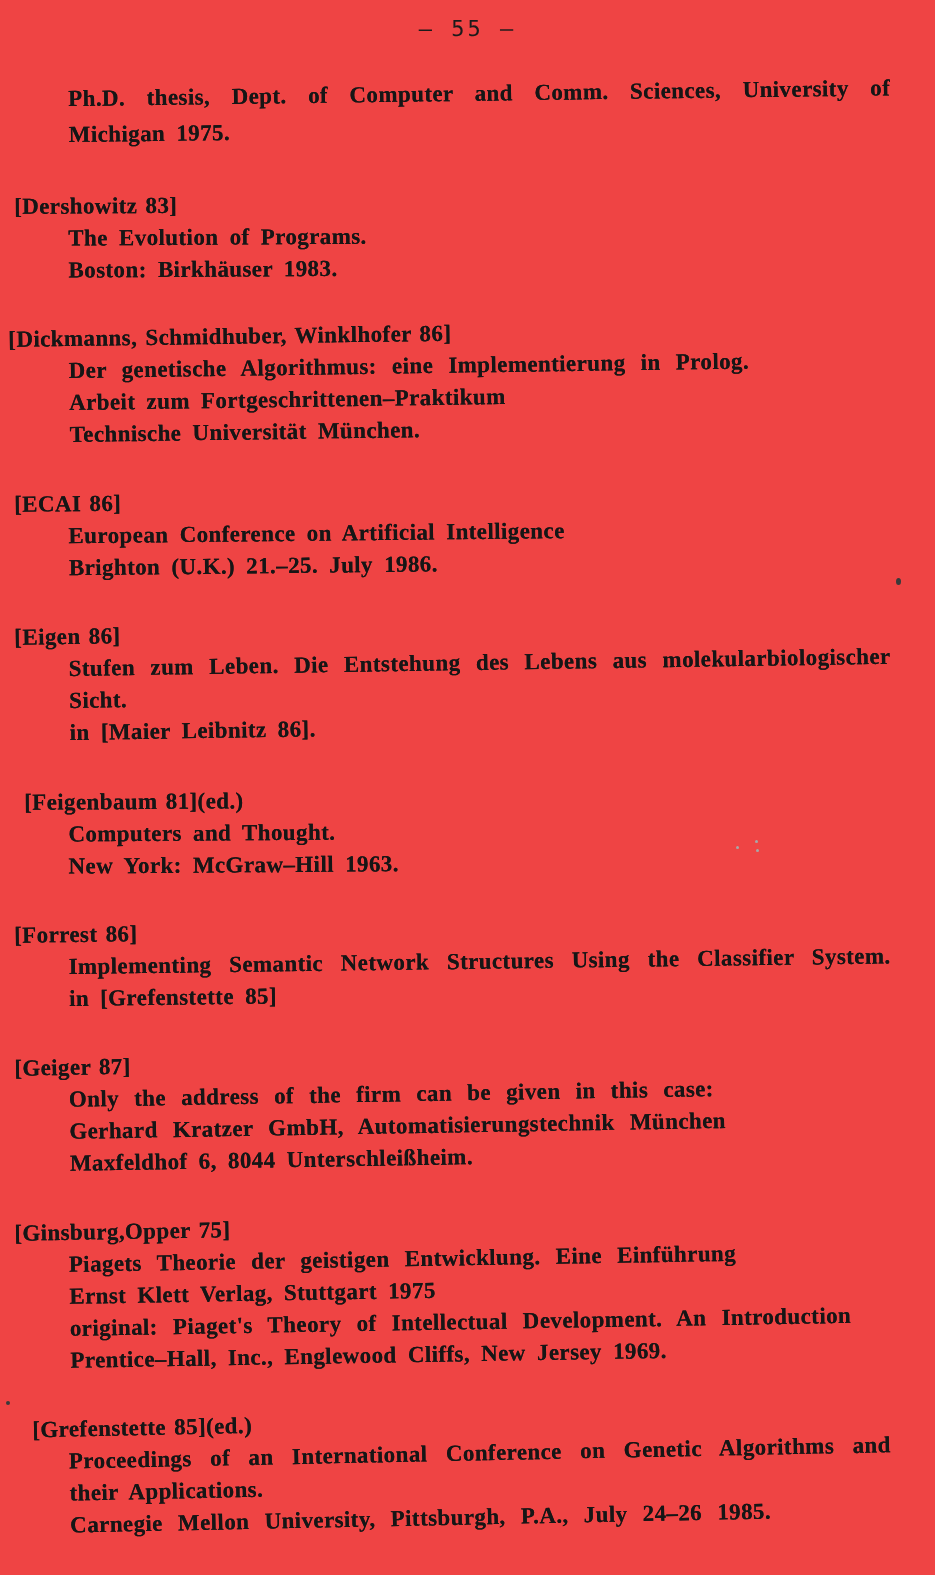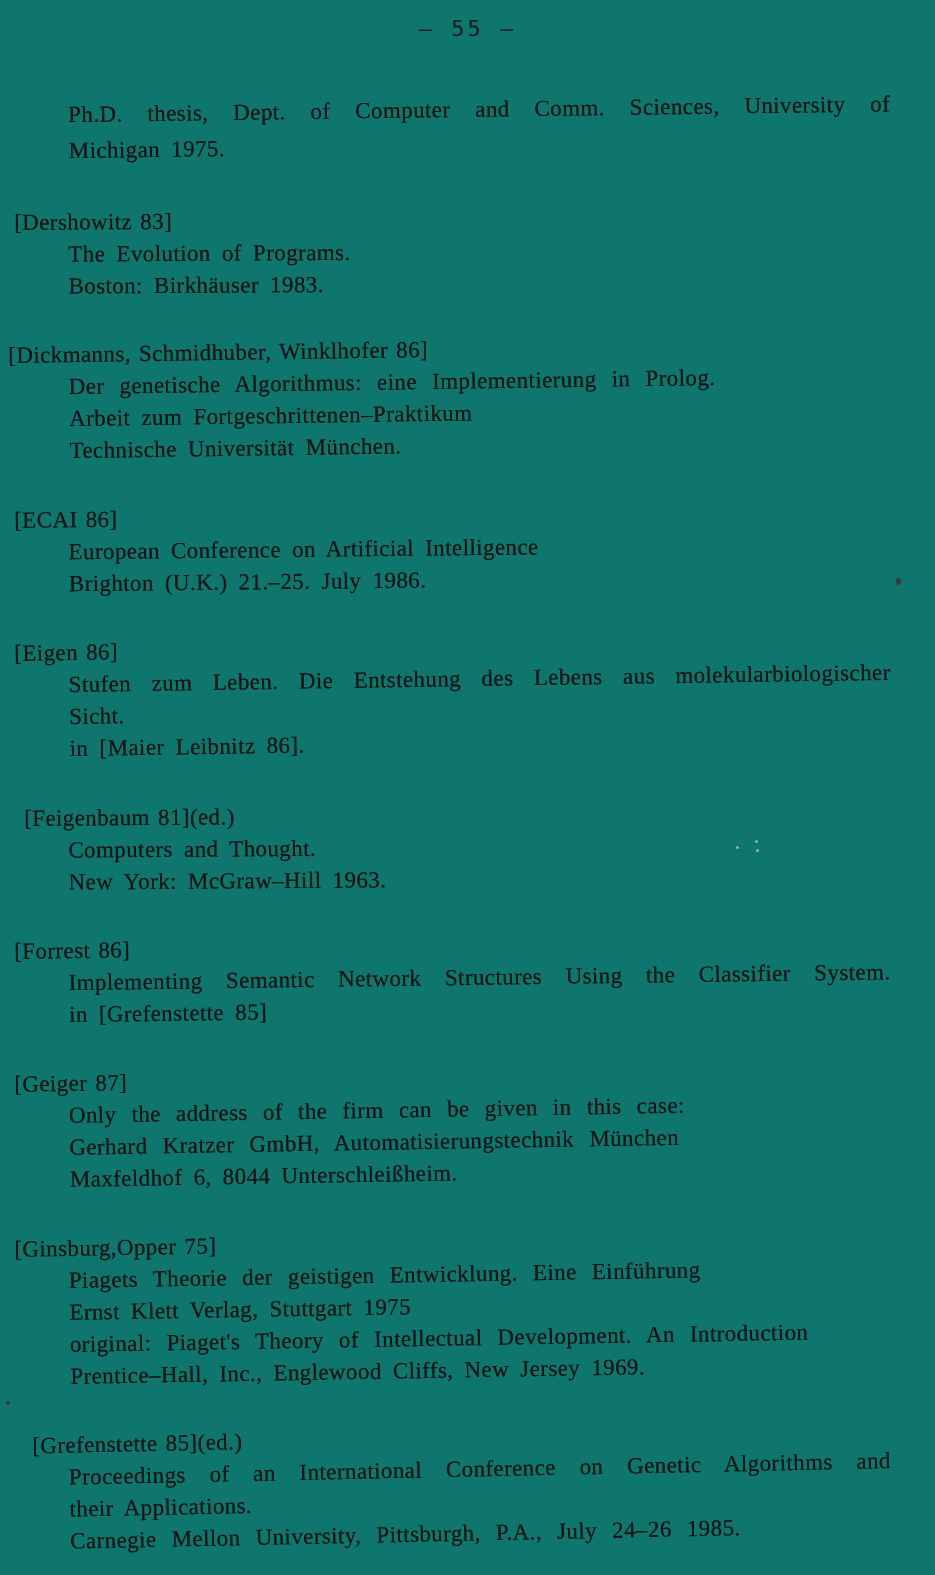--- a/index.html
+++ b/index.html
@@ -12,7 +12,7 @@
     position: relative;
     width: 935px;
     height: 1575px;
-    background: #0f766e;
+    background: #ef4444;
     overflow: hidden;
     font-family: "Liberation Serif", "DejaVu Serif", serif;
     color: #161616;

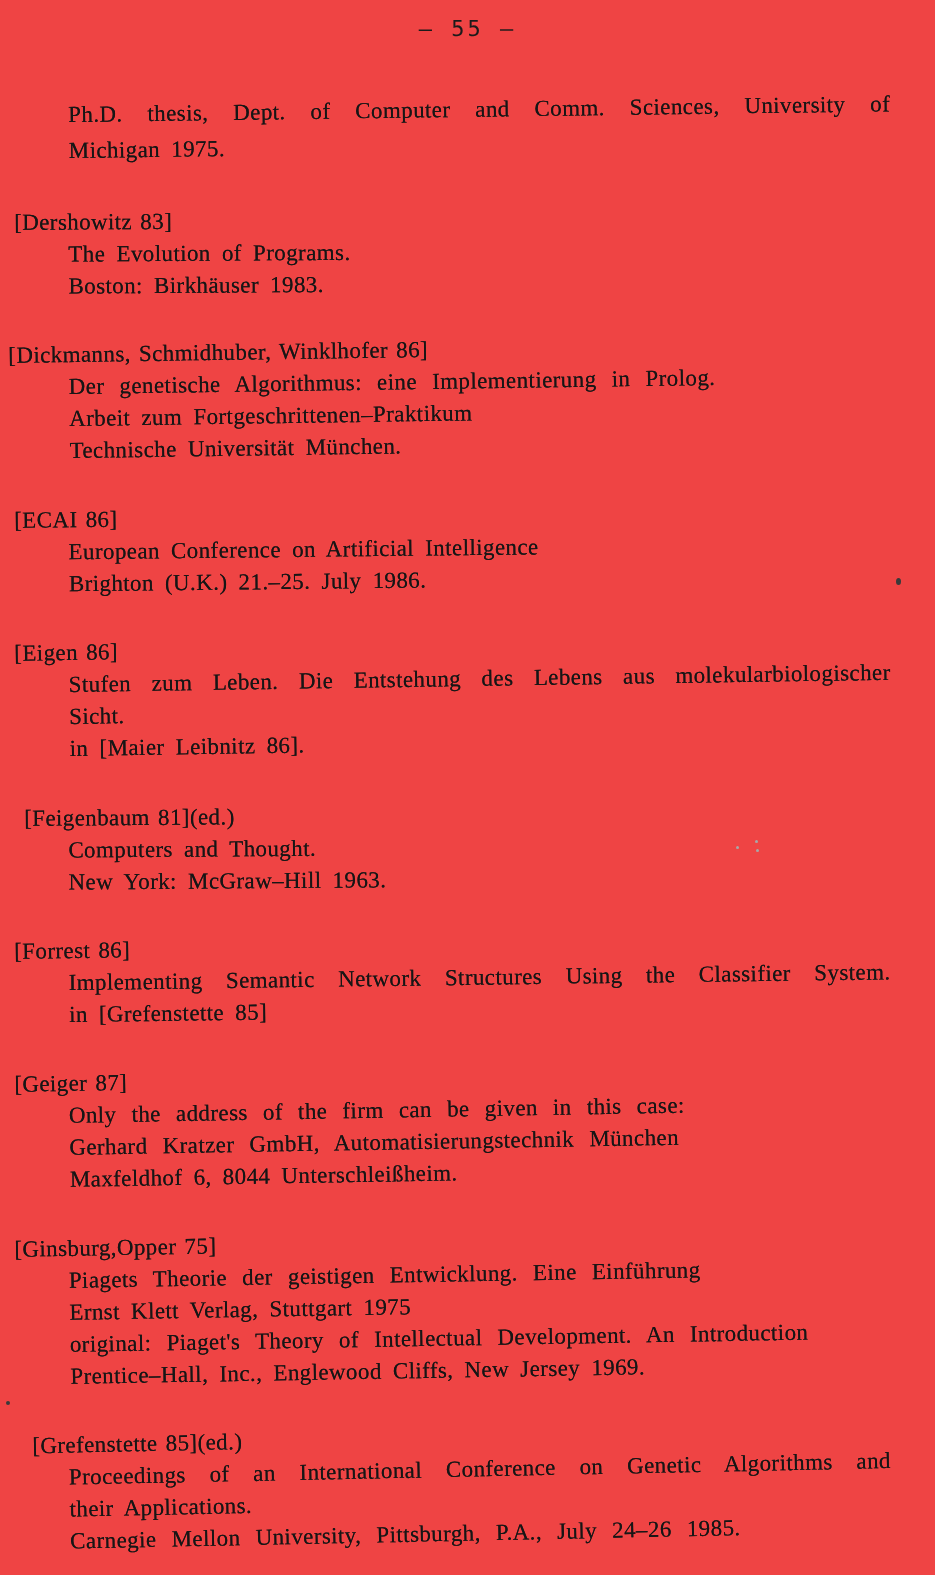--- a/index.html
+++ b/index.html
@@ -28,7 +28,8 @@
     color: #1b1b1b;
   }
   .refs {
-    margin-top: 56px;
+    margin-top: 40px;
+    font-weight: bold;
   }
   .entry {
     margin-top: 37px;

